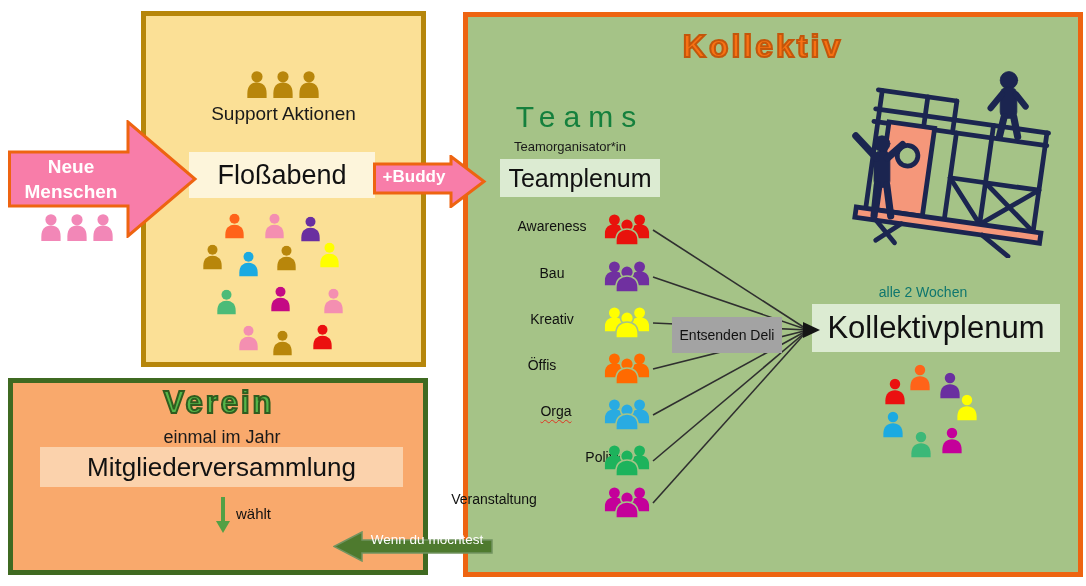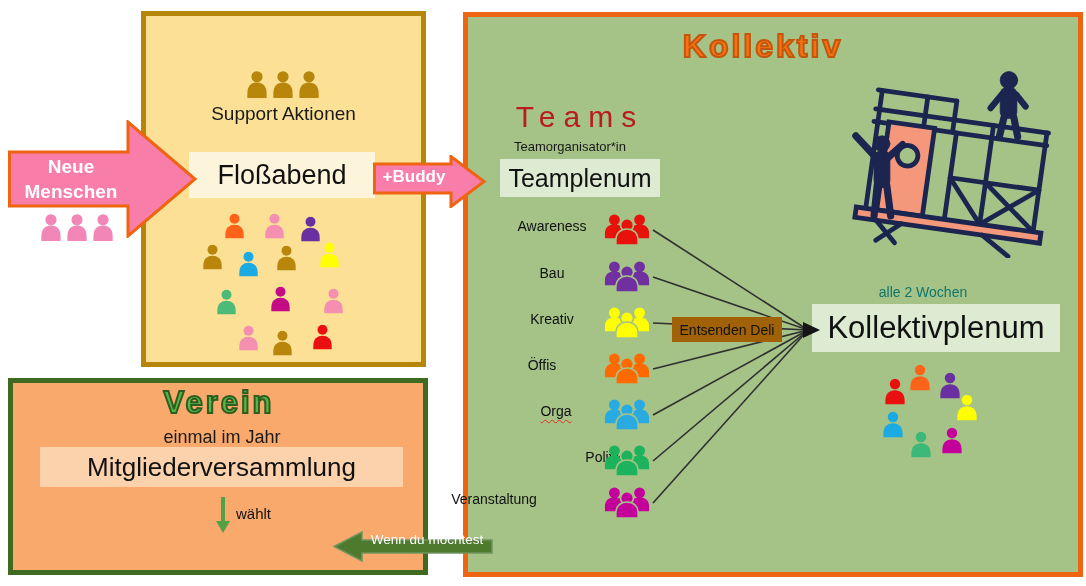--- a/index.html
+++ b/index.html
@@ -27,7 +27,7 @@
   #flossabend-box{left:189px;top:152px;width:186px;height:46px;background:#FDF5DB;font-size:27px;color:#111;z-index:2;}
 
   
-  #teams-heading{left:495px;top:100px;width:170px;font-size:30px;letter-spacing:8px;color:#b91c1c;z-index:2;}
+  #teams-heading{left:495px;top:100px;width:170px;font-size:30px;letter-spacing:8px;color:#15803d;z-index:2;}
   #teamorganisator{left:475px;top:139px;width:190px;font-size:13px;color:#1a1a1a;z-index:2;}
   #teamplenum-box{left:500px;top:159px;width:160px;height:38px;background:#DCEBD2;font-size:25px;z-index:2;}
   #alle-2-wochen{left:843px;top:284px;width:160px;font-size:14px;color:#0f766e;z-index:2;}

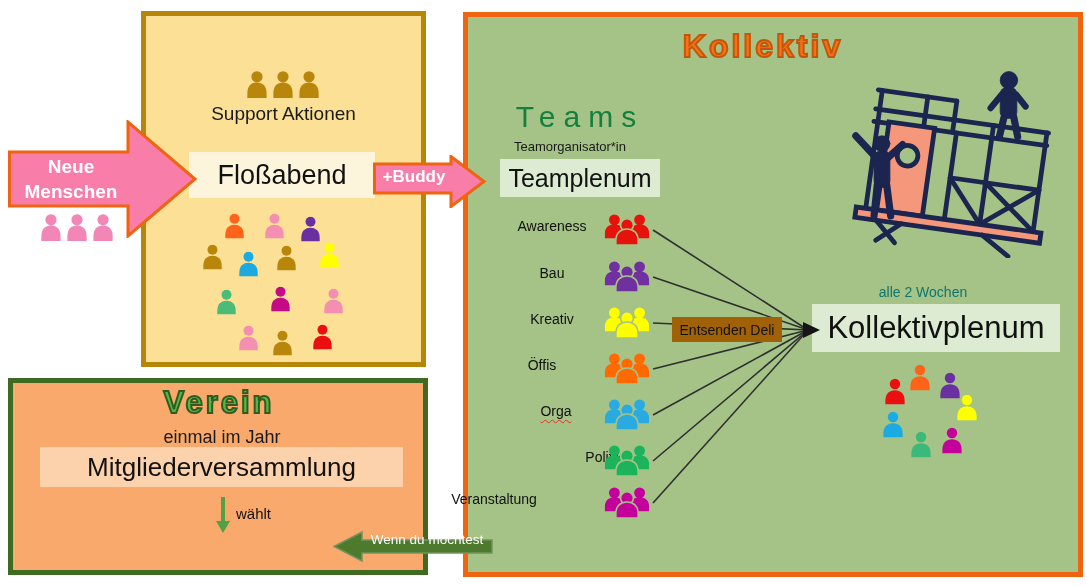--- a/index.html
+++ b/index.html
@@ -32,7 +32,7 @@
   #teamplenum-box{left:500px;top:159px;width:160px;height:38px;background:#DCEBD2;font-size:25px;z-index:2;}
   #alle-2-wochen{left:843px;top:284px;width:160px;font-size:14px;color:#0f766e;z-index:2;}
   #kollektivplenum-box{left:812px;top:304px;width:248px;height:48px;background:#DCEBD2;font-size:31px;z-index:2;}
-  #entsenden-box{left:672px;top:317px;width:110px;height:25px;background:#a16207;font-size:14px;z-index:4;}
+  #entsenden-box{left:672px;top:317px;width:110px;height:36px;background:#a3a3a3;font-size:14px;z-index:4;}
   .team-label{position:absolute;width:180px;text-align:center;font-size:14px;color:#101010;z-index:2;}
   .team-label .squiggle{text-decoration:underline wavy #E03322;text-decoration-thickness:1px;text-underline-offset:3px;}
   .team-icon,.person-ic,.trio-ic{position:absolute;z-index:2;}

